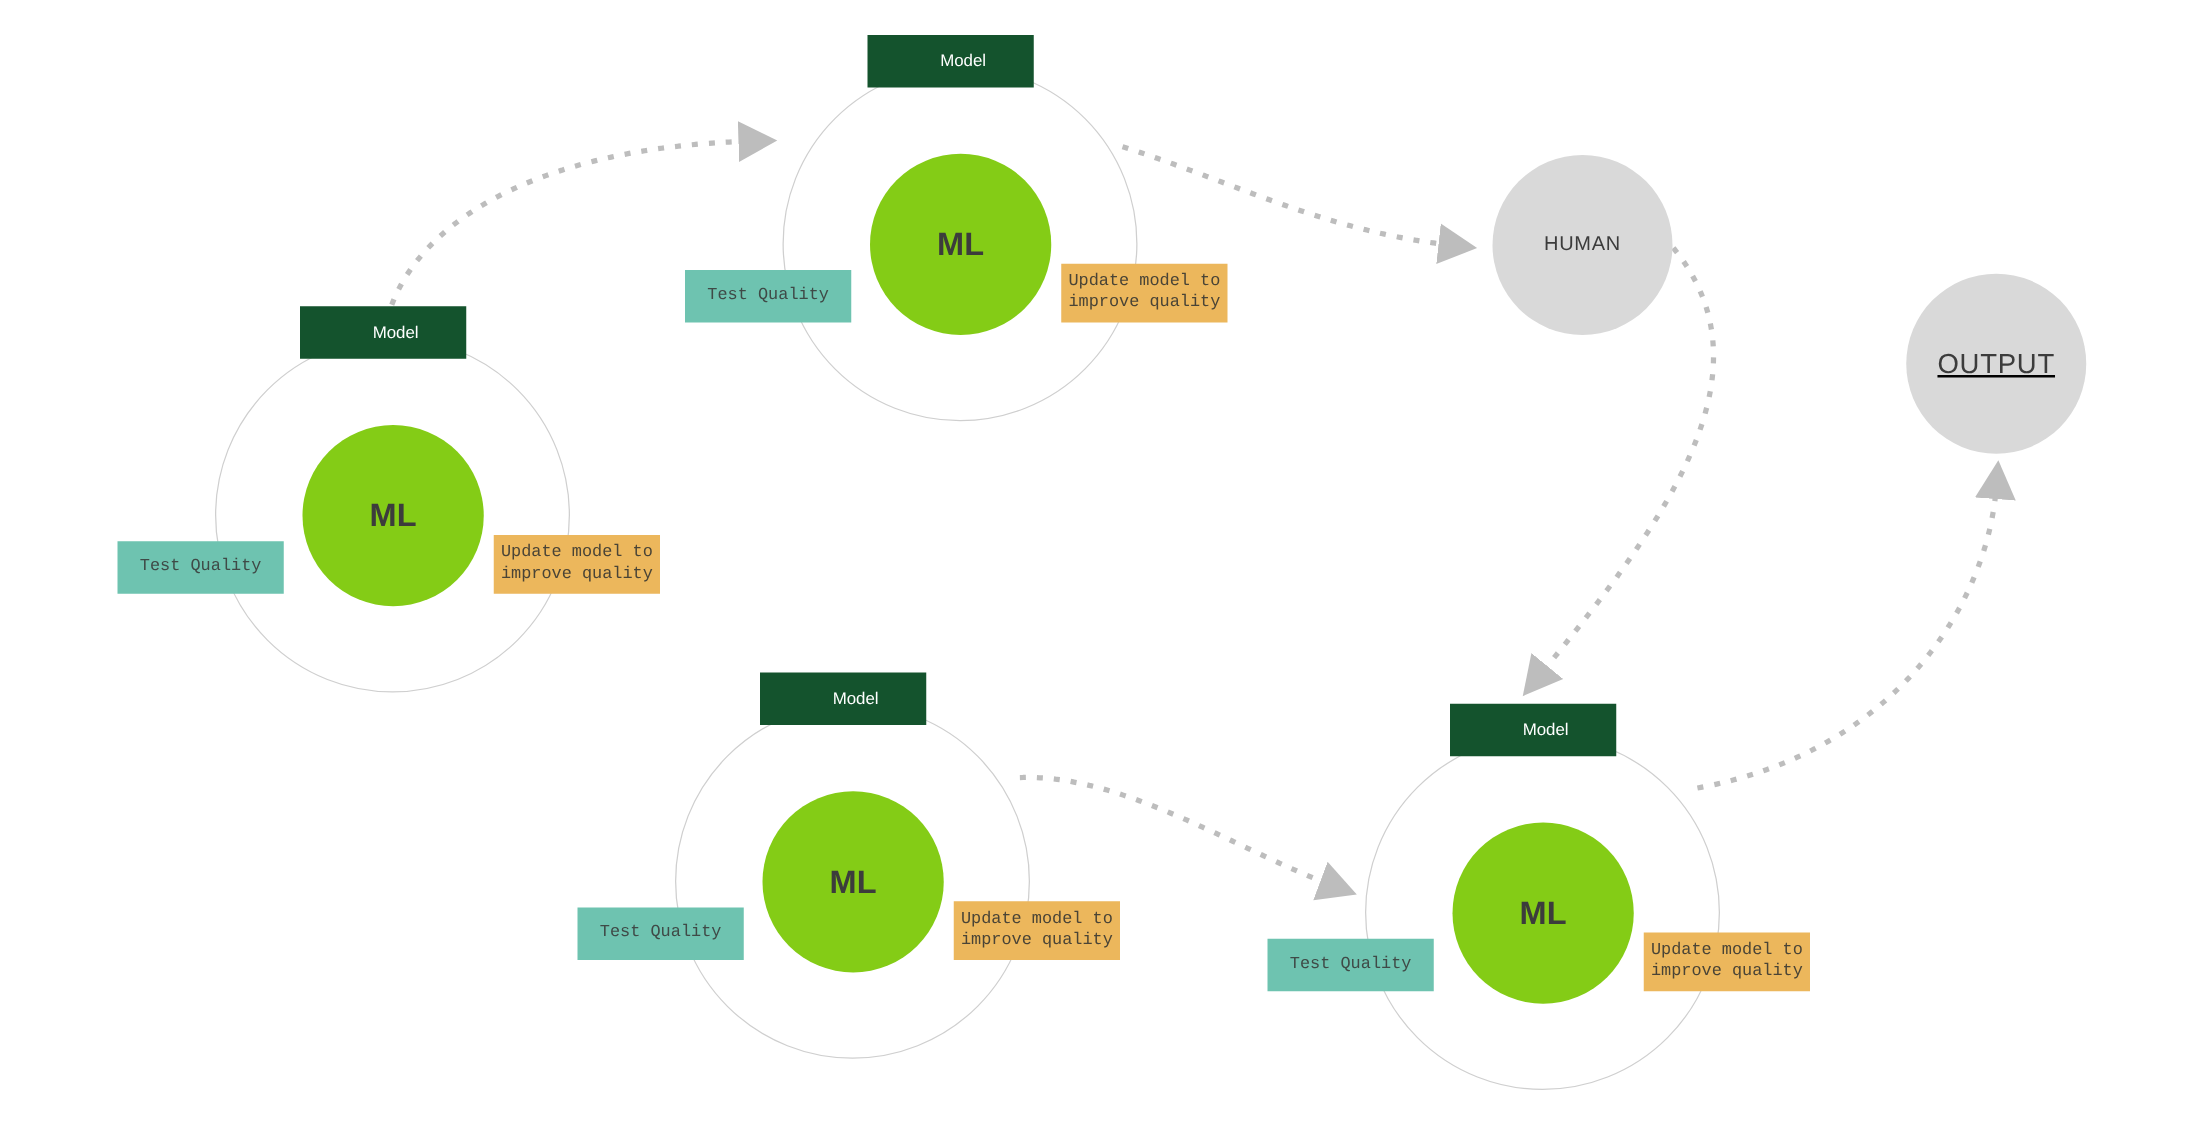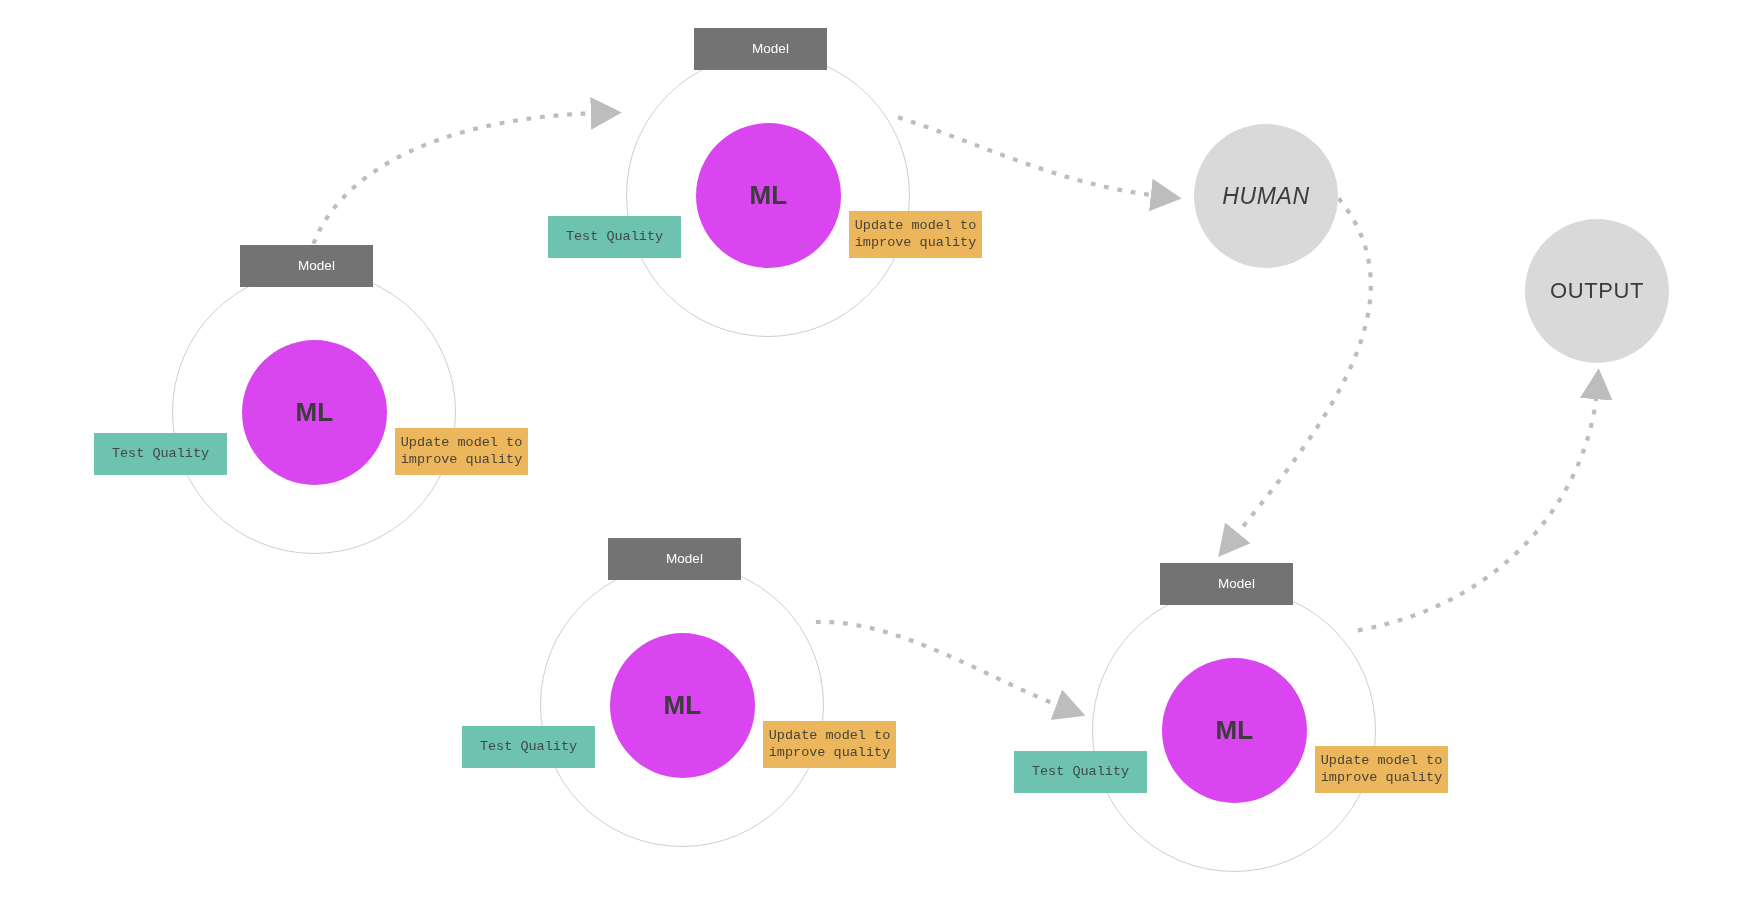--- a/index.html
+++ b/index.html
@@ -81,7 +81,7 @@
     line-height: 1.25;
   }
   .box-model {
-    background: #737373;
+    background: #14532d;
     color: #ffffff;
     padding-left: 20px;
   }

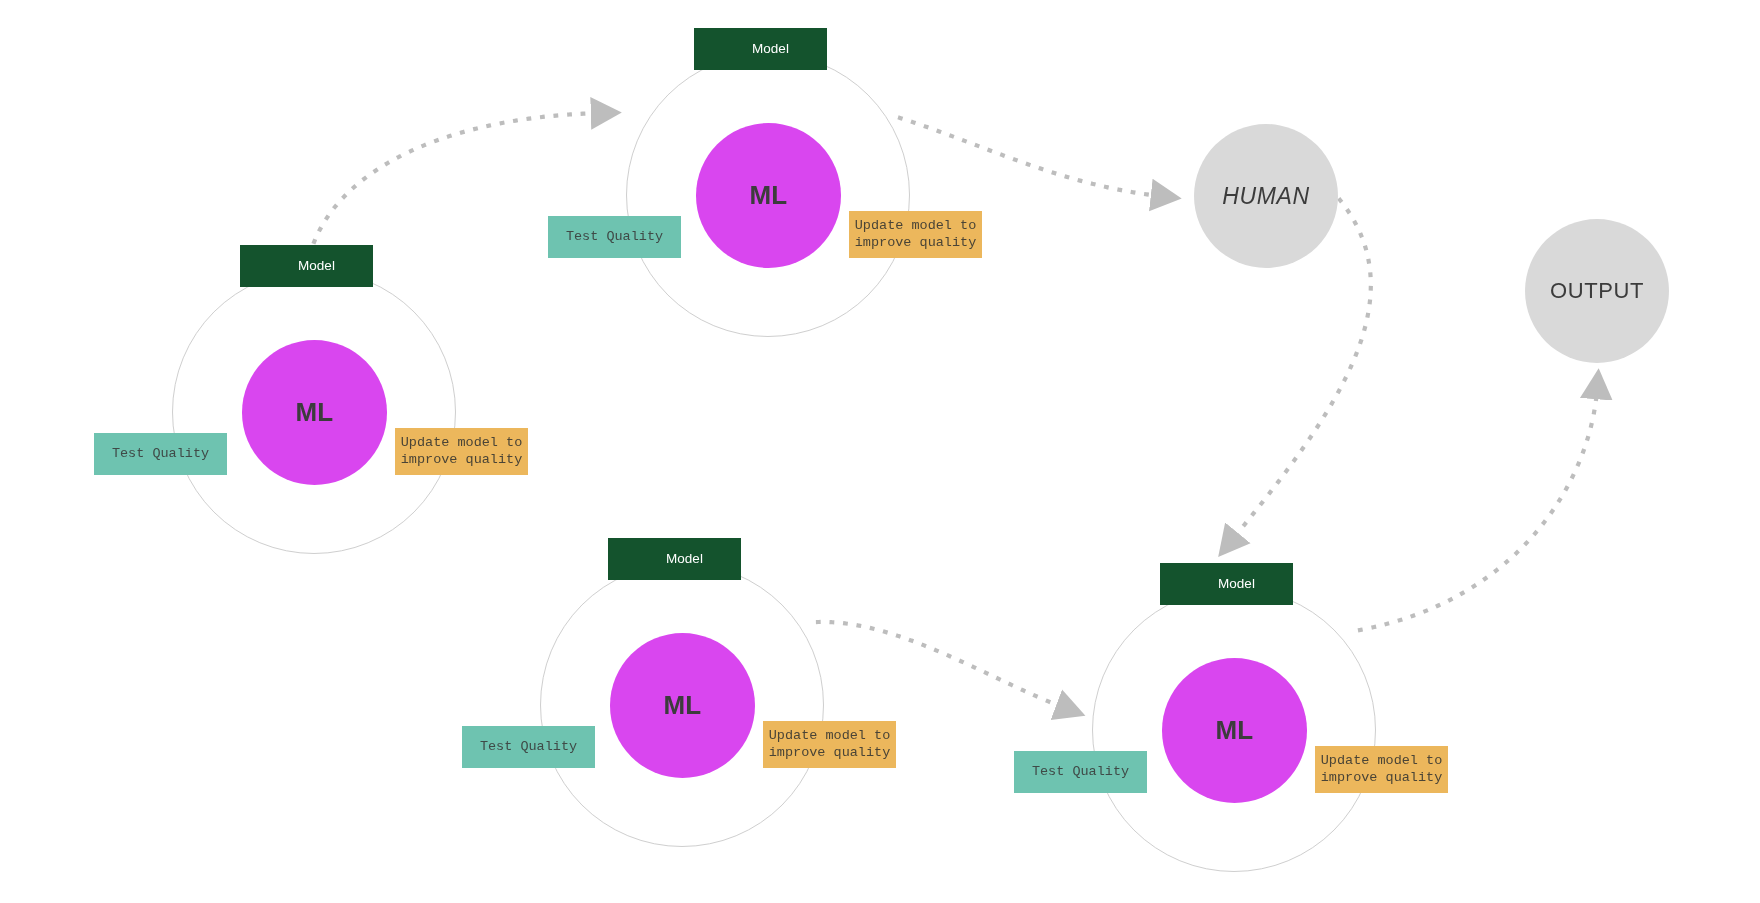--- a/index.html
+++ b/index.html
@@ -44,7 +44,7 @@
   .core {
     position: absolute;
     border-radius: 50%;
-    background: #d946ef;
+    background: #84cc16;
     display: flex;
     align-items: center;
     justify-content: center;

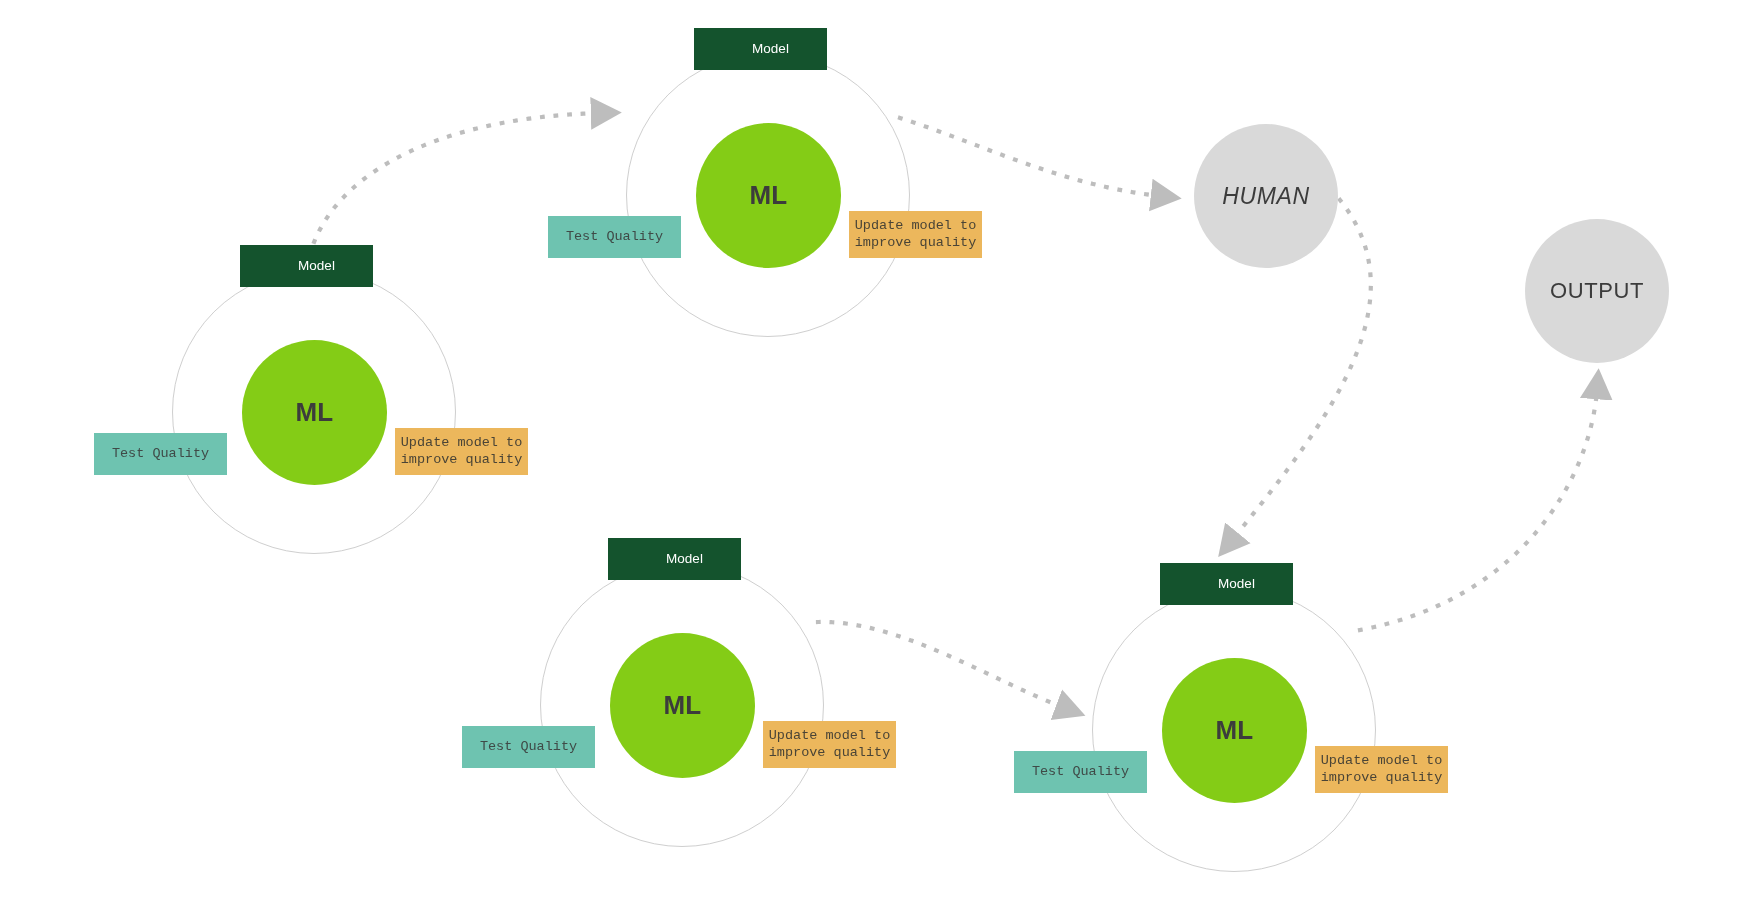--- a/index.html
+++ b/index.html
@@ -188,7 +188,7 @@
   </div>
 
   <div class="node-circle" style="left:1194px; top:124px; width:144px; height:144px;">
-    <span class="node-circle-label" style="font-size:23px;font-style:italic;">HUMAN</span>
+    <span class="node-circle-label" style="font-size:16px;">HUMAN</span>
   </div>
 
   <div class="node-circle" style="left:1525px; top:219px; width:144px; height:144px;">

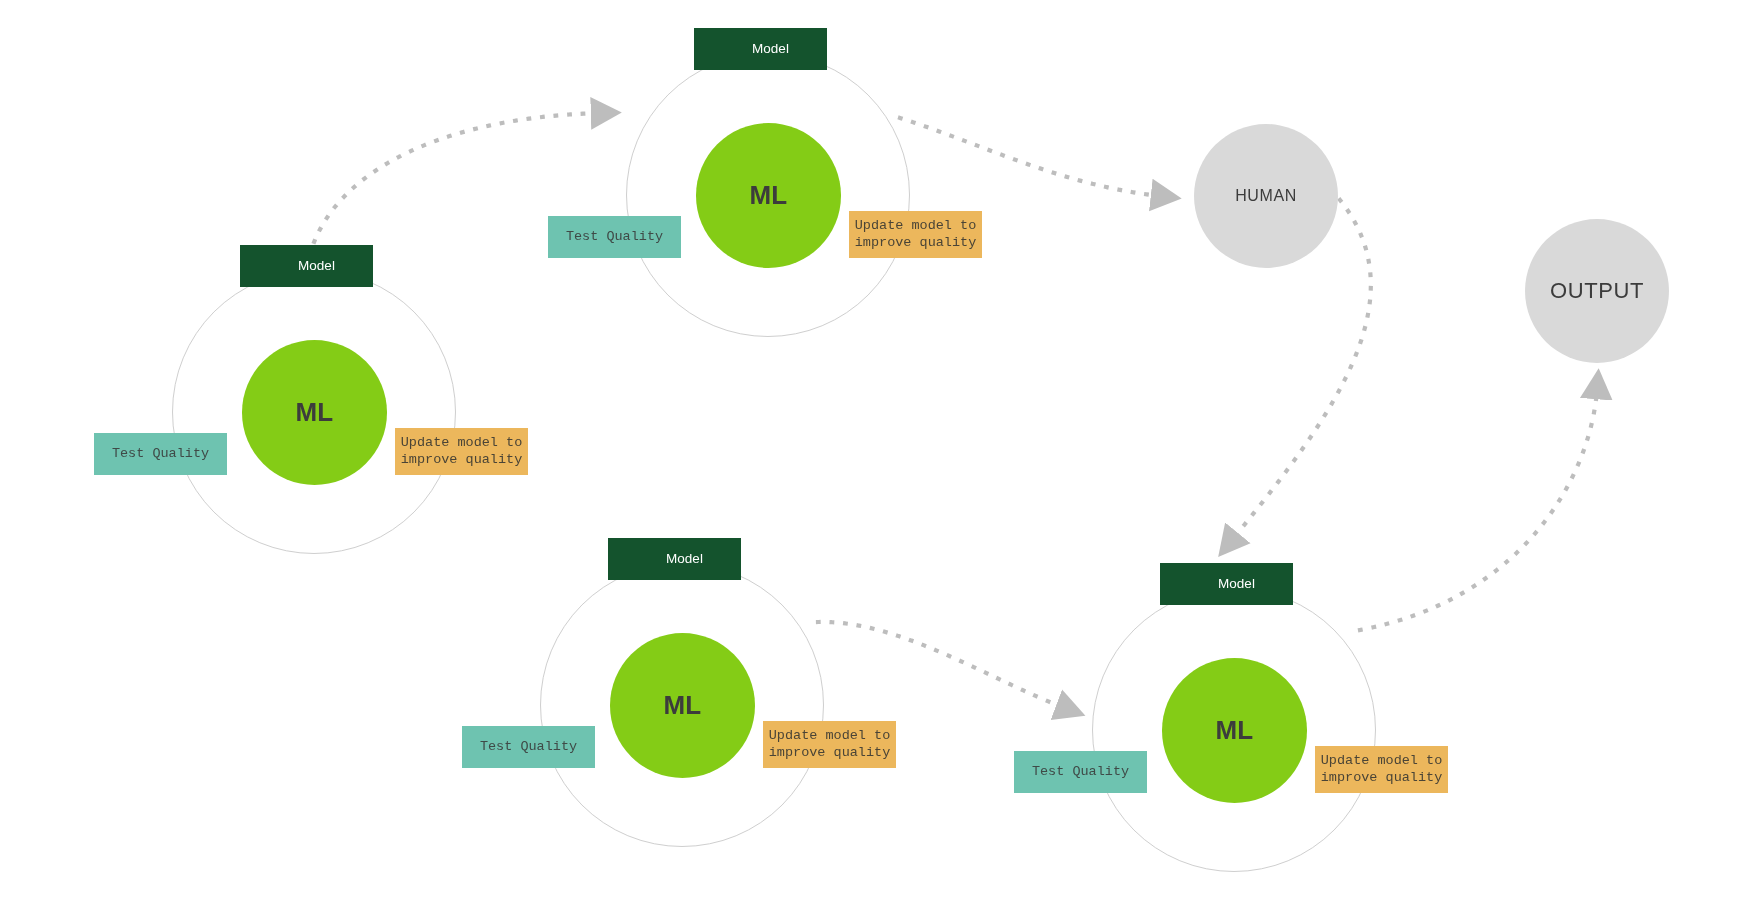--- a/index.html
+++ b/index.html
@@ -191,7 +191,7 @@
     <span class="node-circle-label" style="font-size:16px;">HUMAN</span>
   </div>
 
-  <div class="node-circle" style="left:1525px; top:219px; width:144px; height:144px;">
+  <div class="node-circle" style="left:1525px; top:219px; width:144px; height:144px;text-decoration:underline;">
     <span class="node-circle-label" style="font-size:22px;">OUTPUT</span>
   </div>
 

